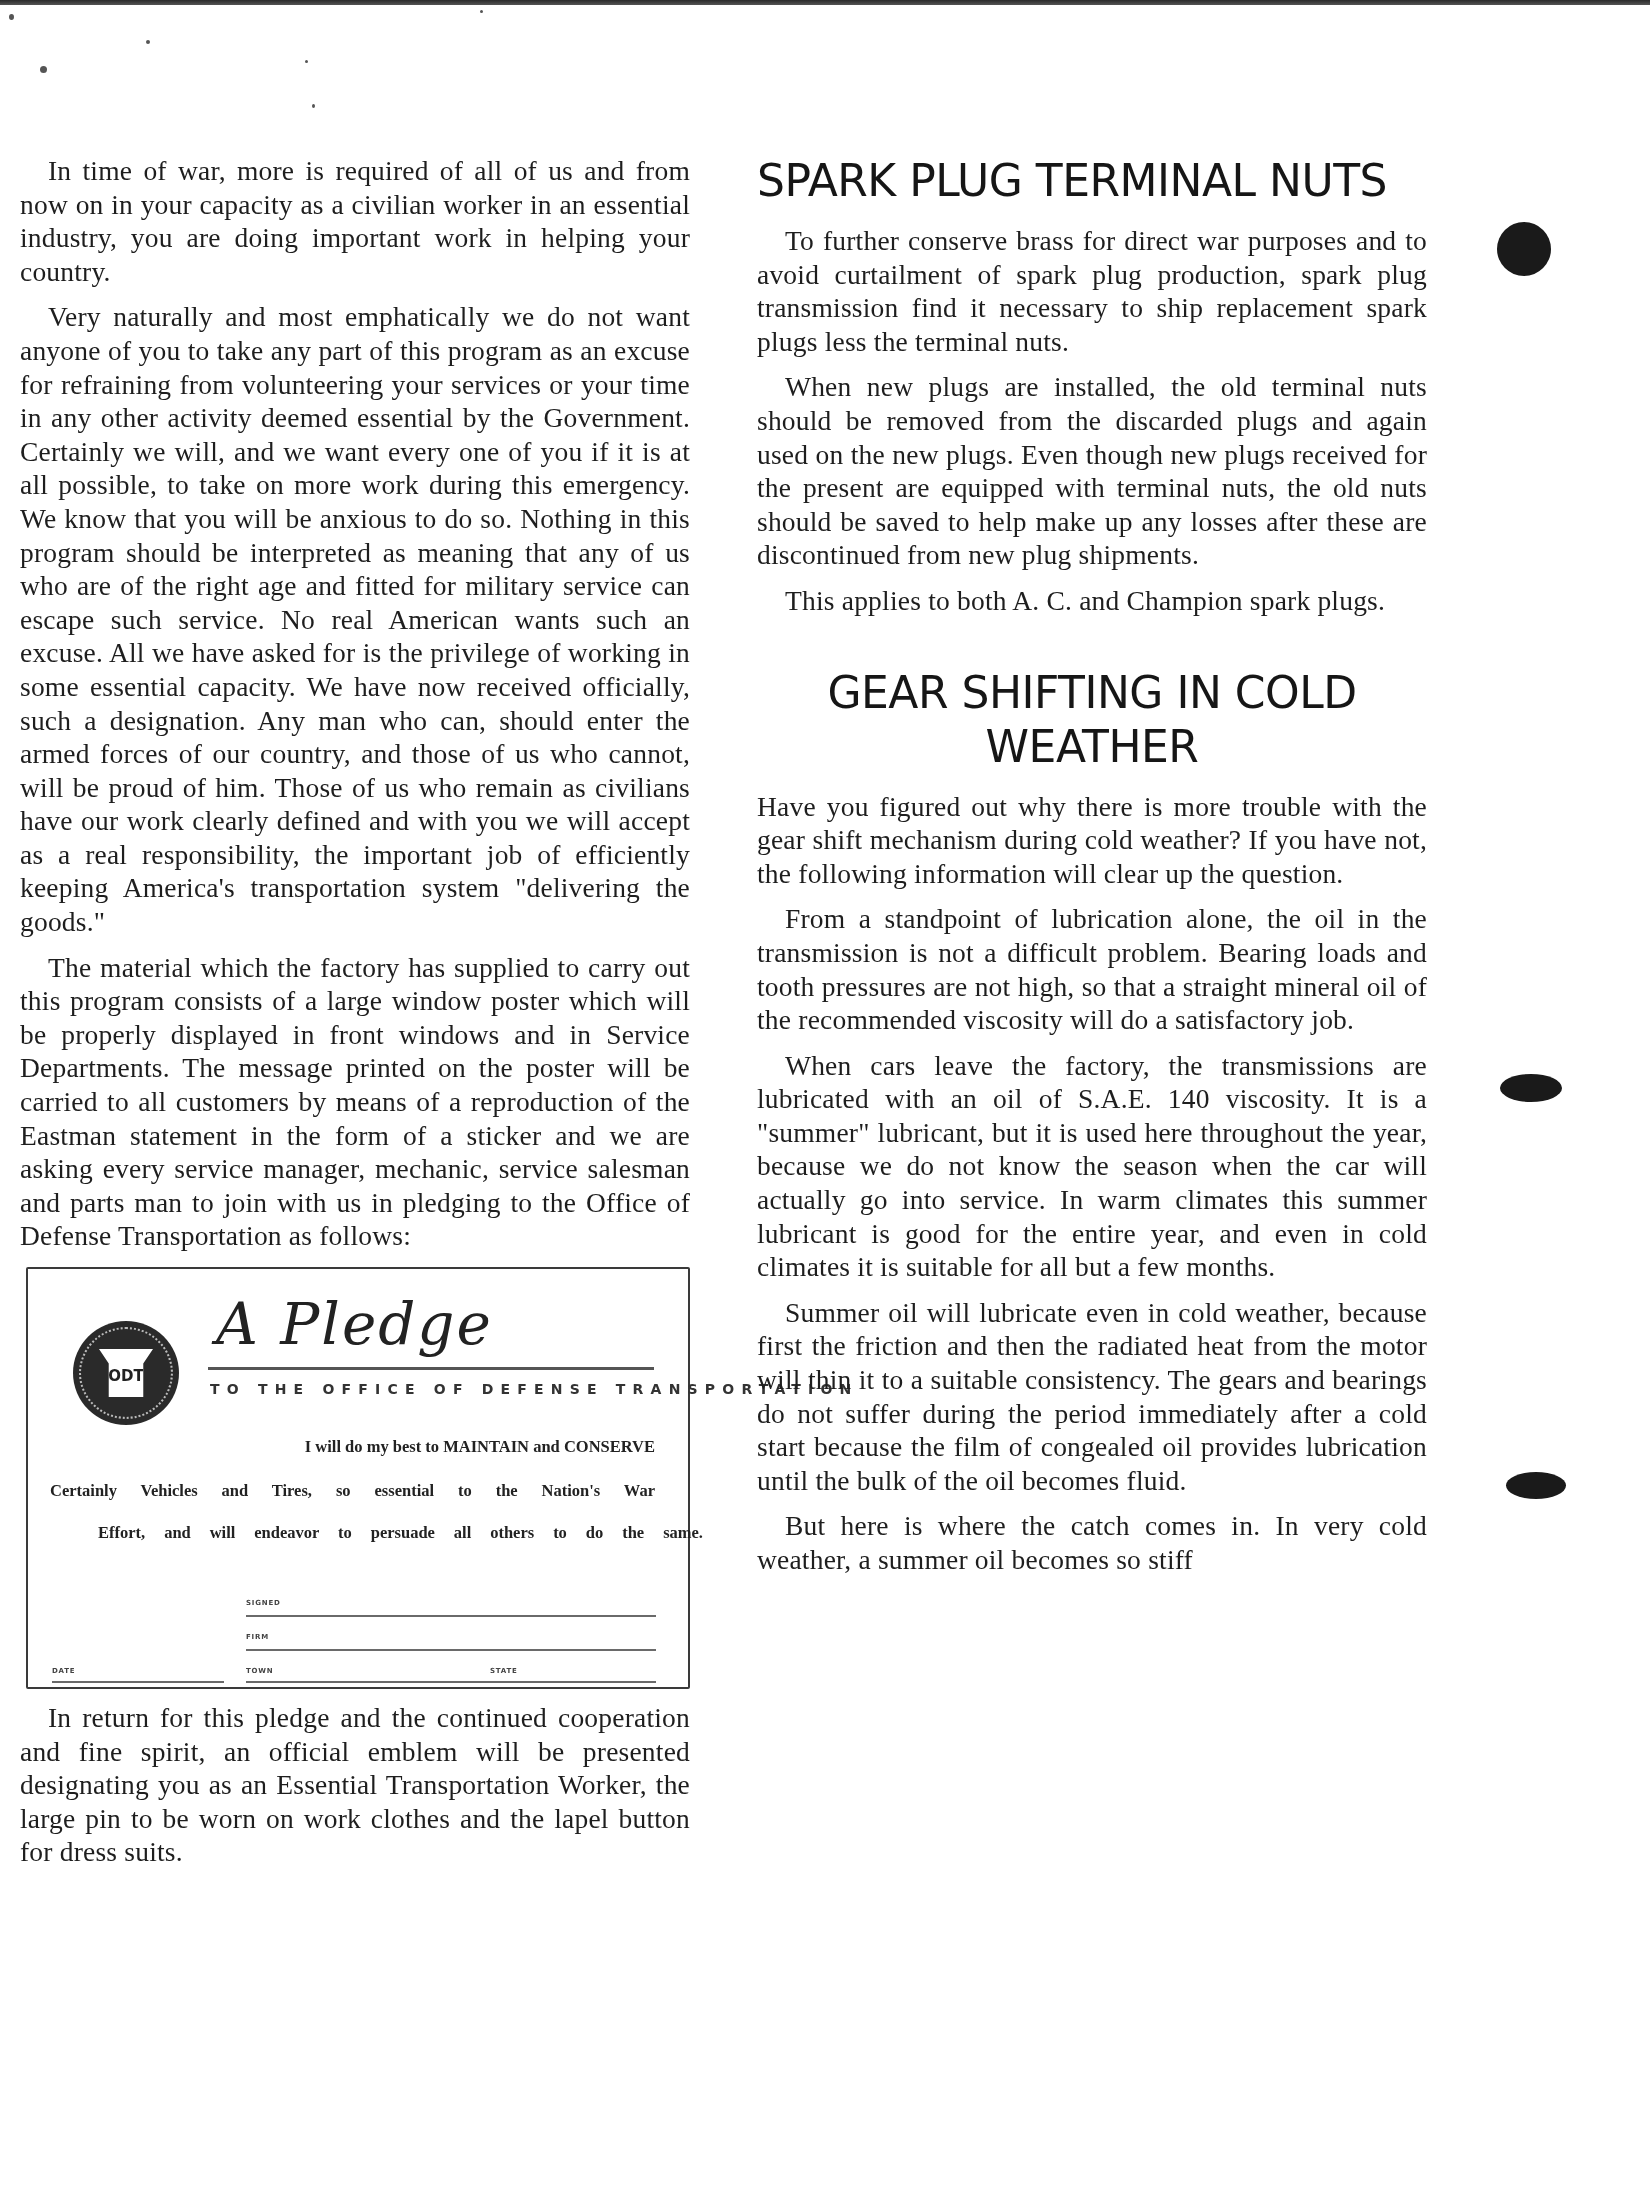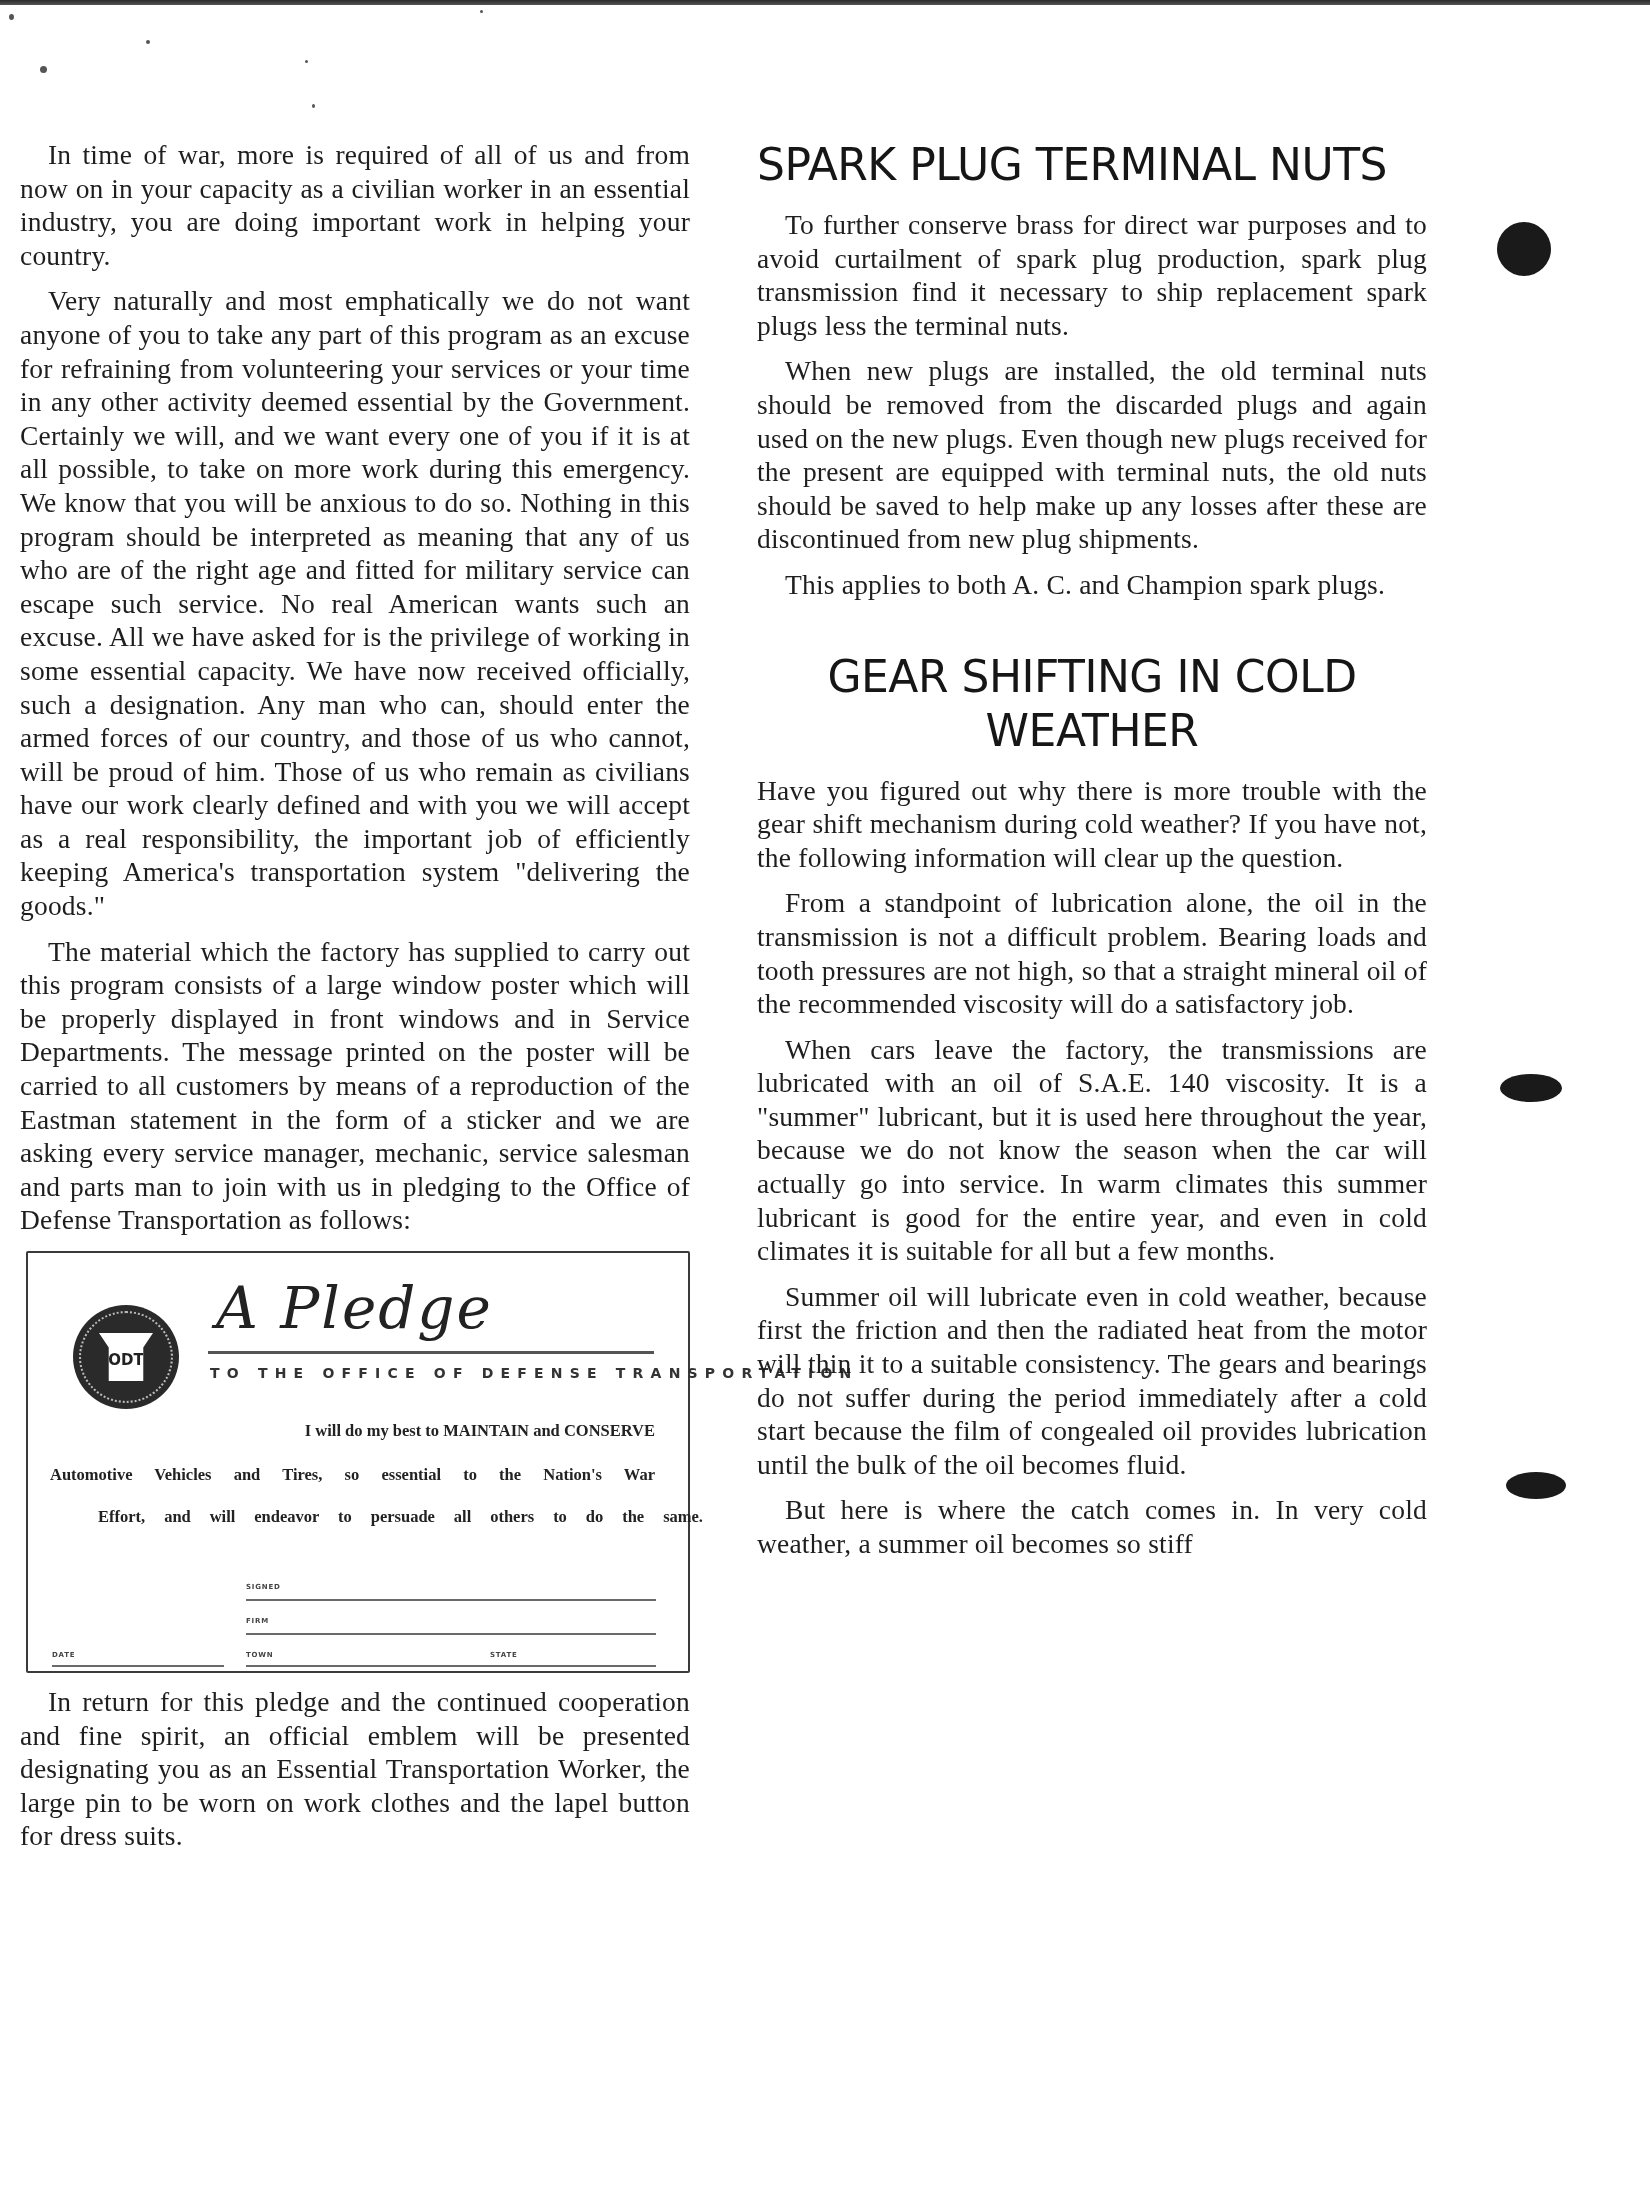--- a/index.html
+++ b/index.html
@@ -22,7 +22,7 @@
       background: #1a1a1a;
     }
     .column {
-      position: absolute; top: 138px;
+      position: absolute; top: 154px;
     }
     .col-left { left: 20px; width: 670px; }
     .col-right { left: 757px; width: 670px; }

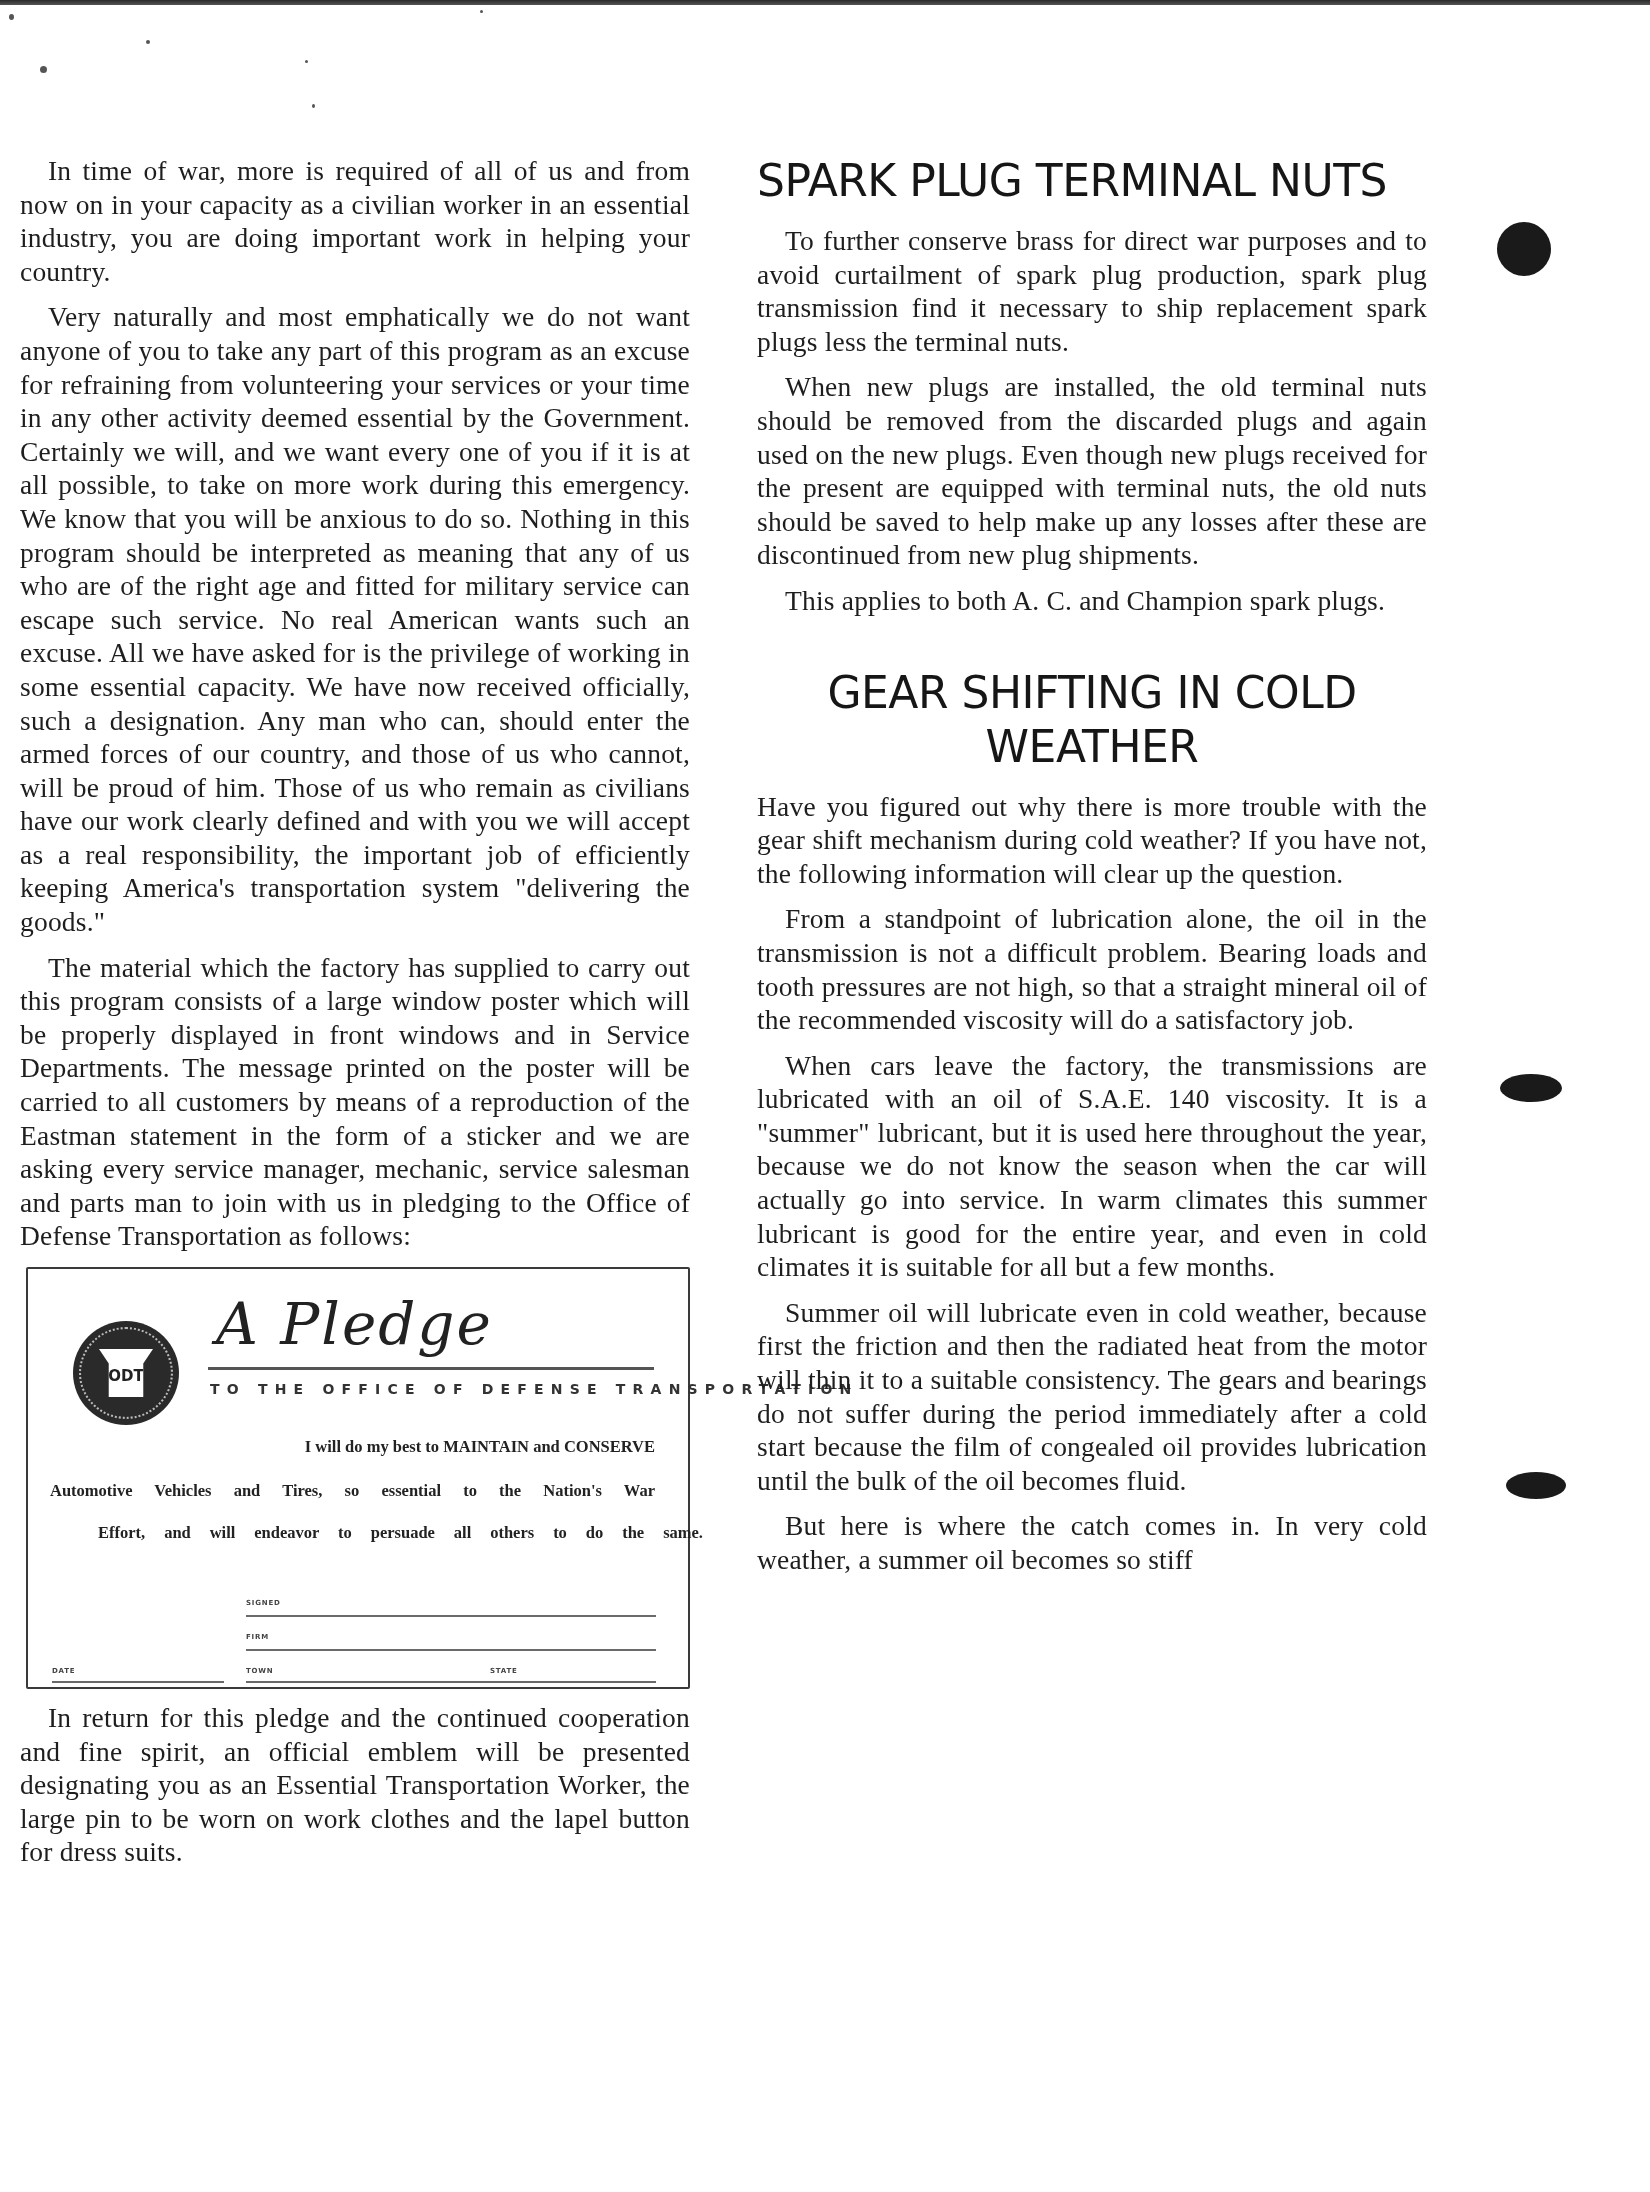--- a/index.html
+++ b/index.html
@@ -132,7 +132,7 @@
     <div class="pledge-title-rule"></div>
     <div class="pledge-subtitle">TO THE OFFICE OF DEFENSE TRANSPORTATION</div>
     <div class="pledge-text l1">I will do my best to MAINTAIN and CONSERVE</div>
-    <div class="pledge-text l2">Automotive Vehicles and Tires, so essential to the Nation's War</div>
+    <div class="pledge-text l2">Certainly Vehicles and Tires, so essential to the Nation's War</div>
     <div class="pledge-text l3">Effort, and will endeavor to persuade all others to do the same.</div>
 
     <div class="sig-label" style="left:218px;top:330px;">SIGNED</div>

